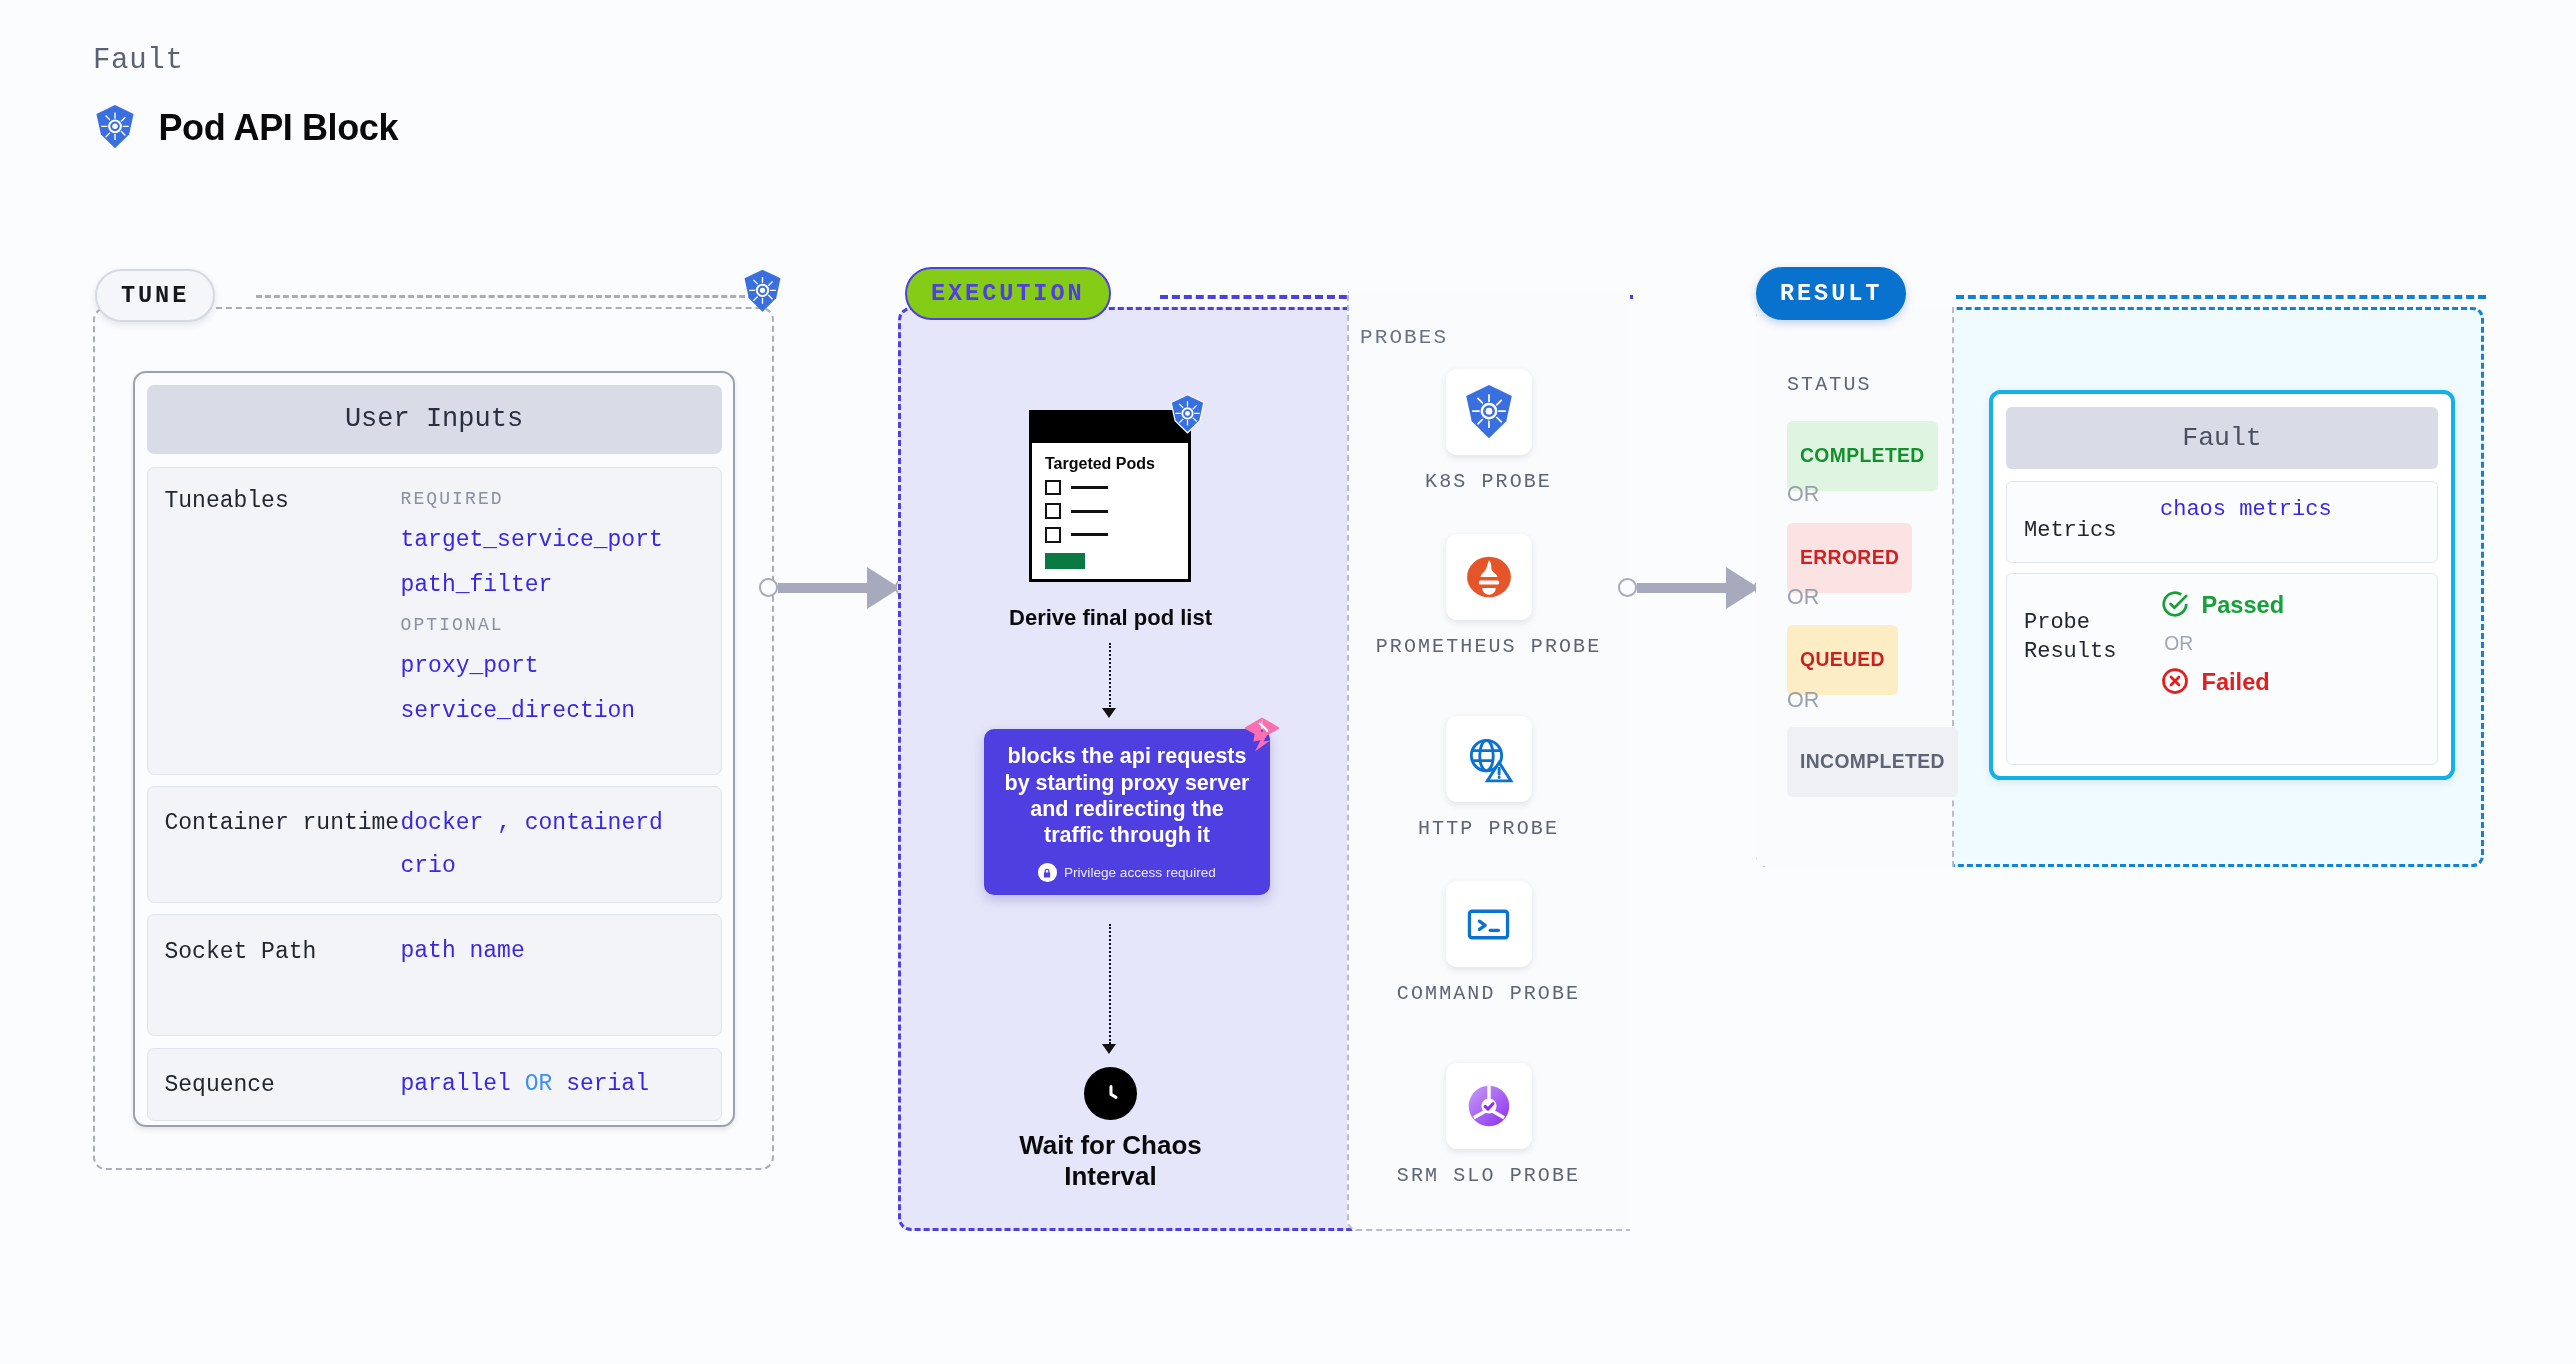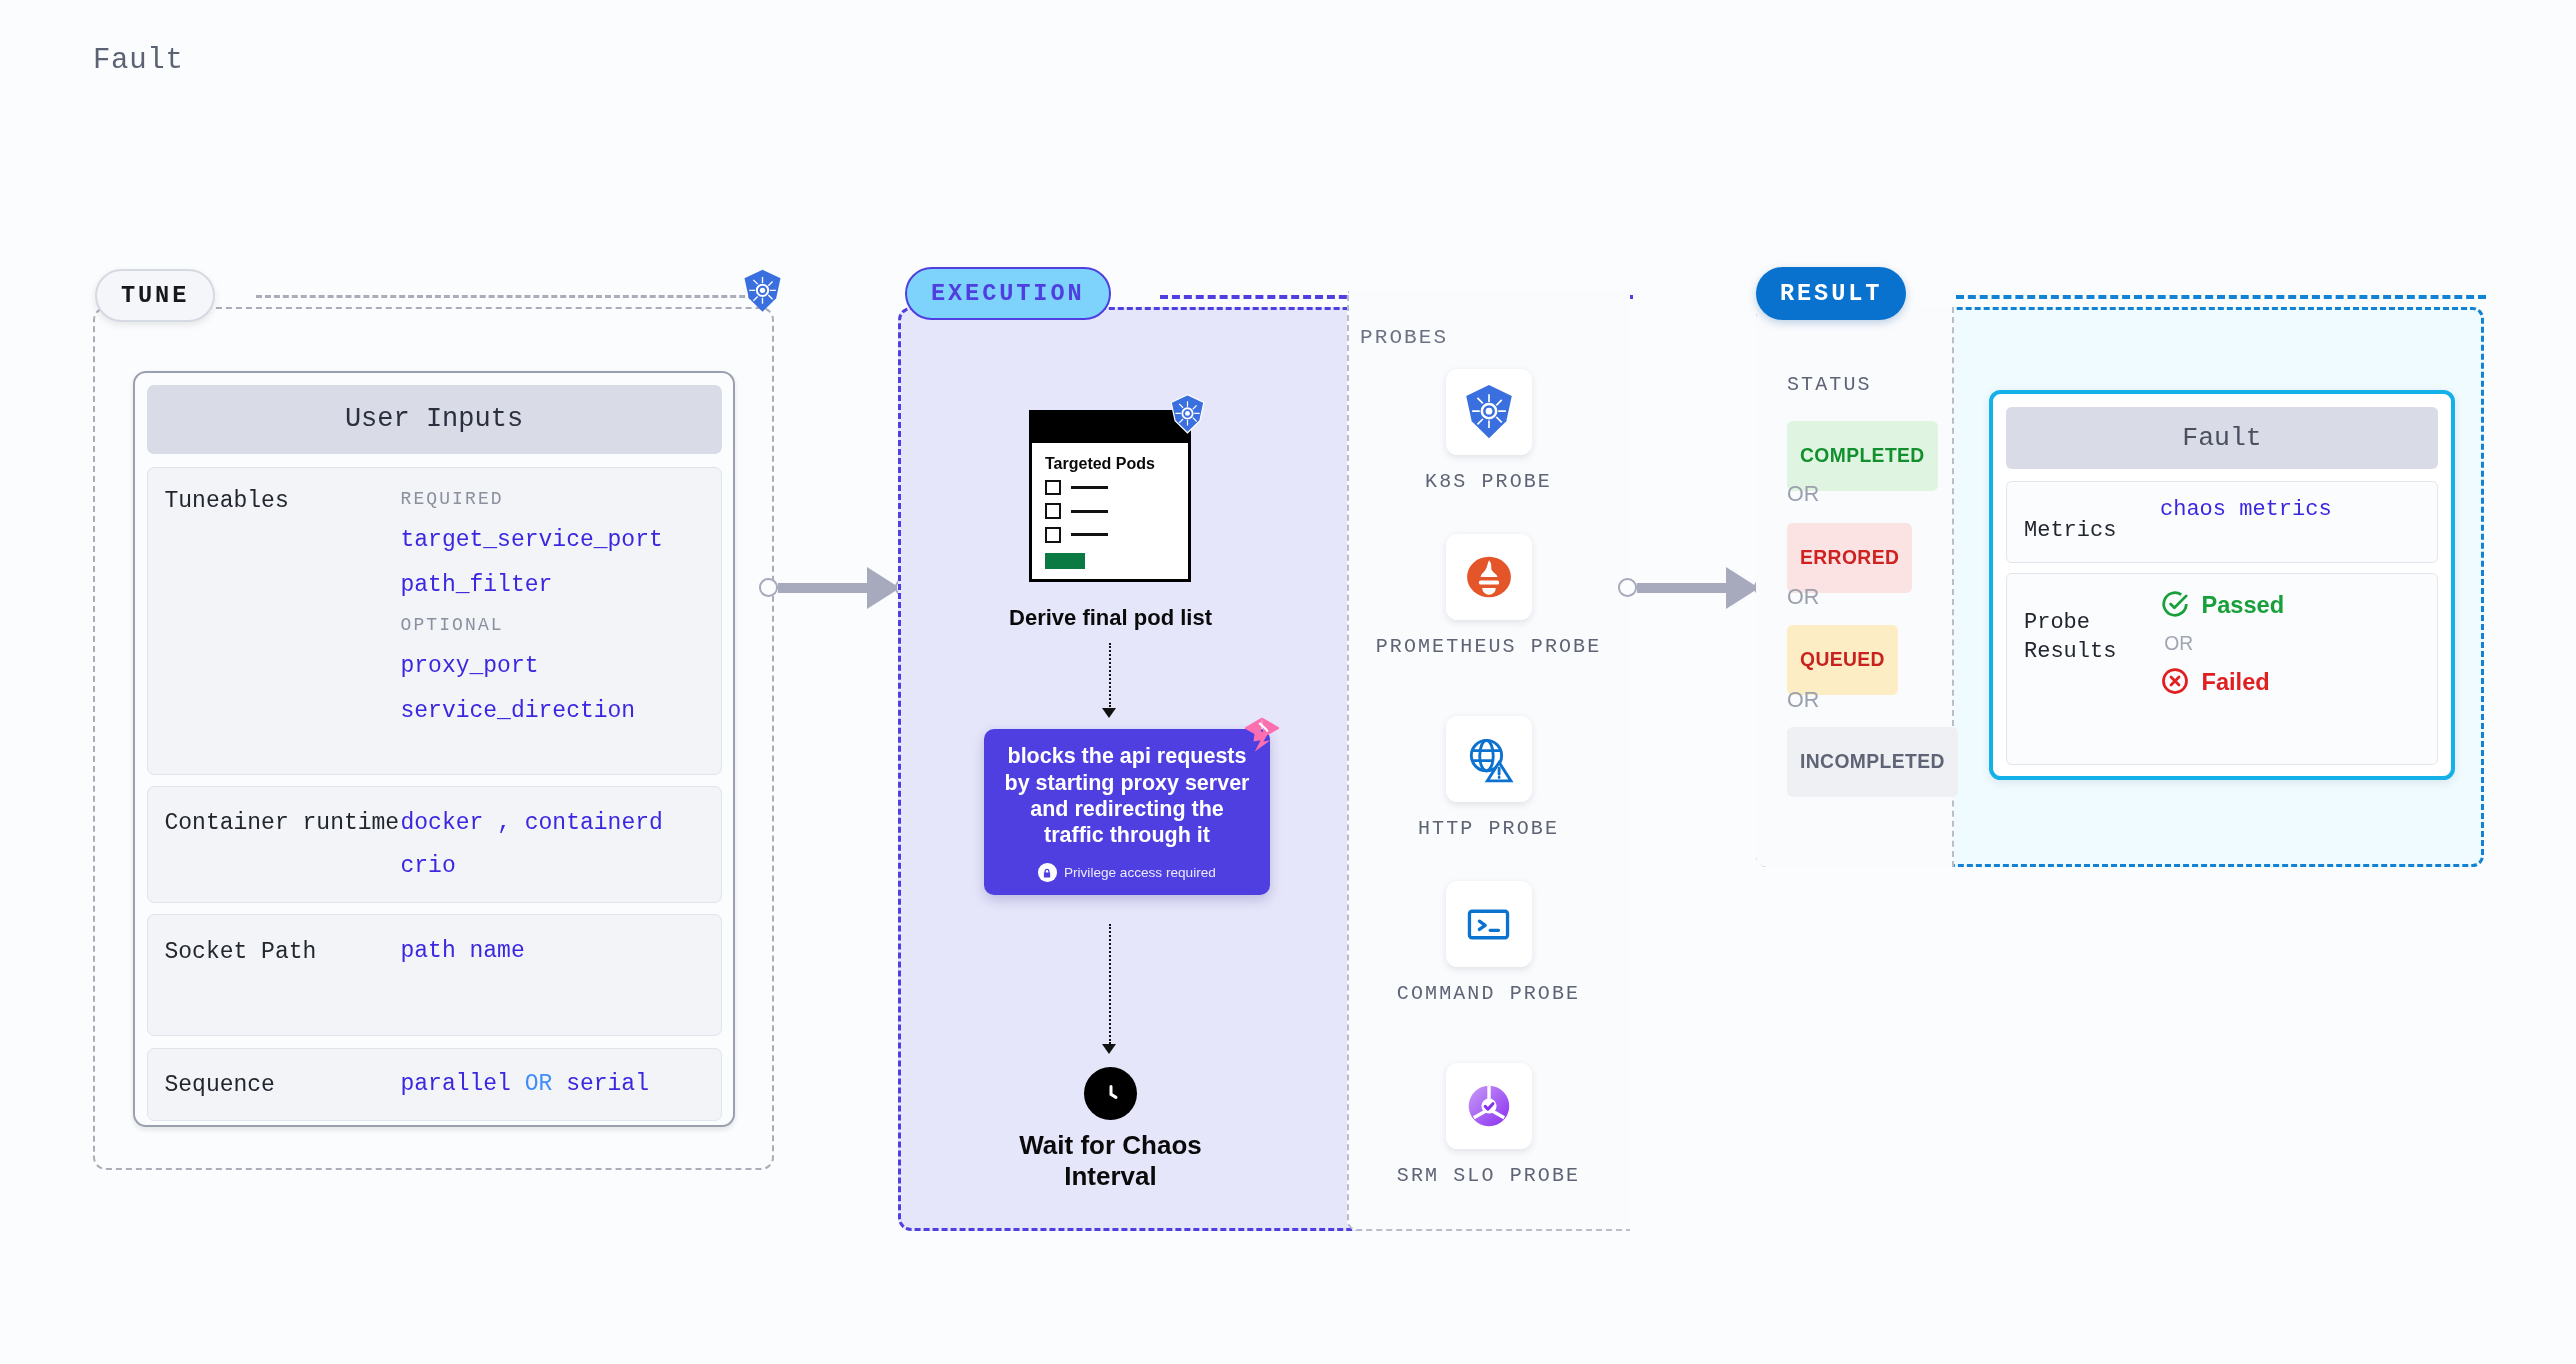--- a/index.html
+++ b/index.html
@@ -240,6 +240,20 @@
 
 <div id="header">
   <div id="fault-label">Fault</div>
+  <div id="title-row">
+    <span>
+      <svg width="44" height="46" viewBox="0 0 64 66">
+          <path d="M32 1 59 14l-6.5 30L32 64 11.5 44 5 14z" fill="#3a6fe0"></path>
+          <g fill="#fff">
+            <circle cx="32" cy="32" r="4"></circle>
+            <path d="M31 12h2v9h-2zM31 43h2v9h-2zM12 31h9v2h-9zM43 31h9v2h-9z"></path>
+            <path d="M17.6 17l1.4-1.4 6.4 6.4-1.4 1.4zM40 39.6l1.4-1.4 6.4 6.4-1.4 1.4zM17.6 47l6.4-6.4 1.4 1.4-6.4 6.4zM40 24.4l6.4-6.4 1.4 1.4-6.4 6.4z"></path>
+            <path d="M32 22a10 10 0 1 0 0 20 10 10 0 0 0 0-20zm0 3a7 7 0 1 1 0 14 7 7 0 0 1 0-14z"></path>
+          </g>
+        </svg>
+    </span>
+    <span id="page-title">Pod API Block</span>
+  </div>
 </div>
 
 <div id="tune-dash-line"></div>

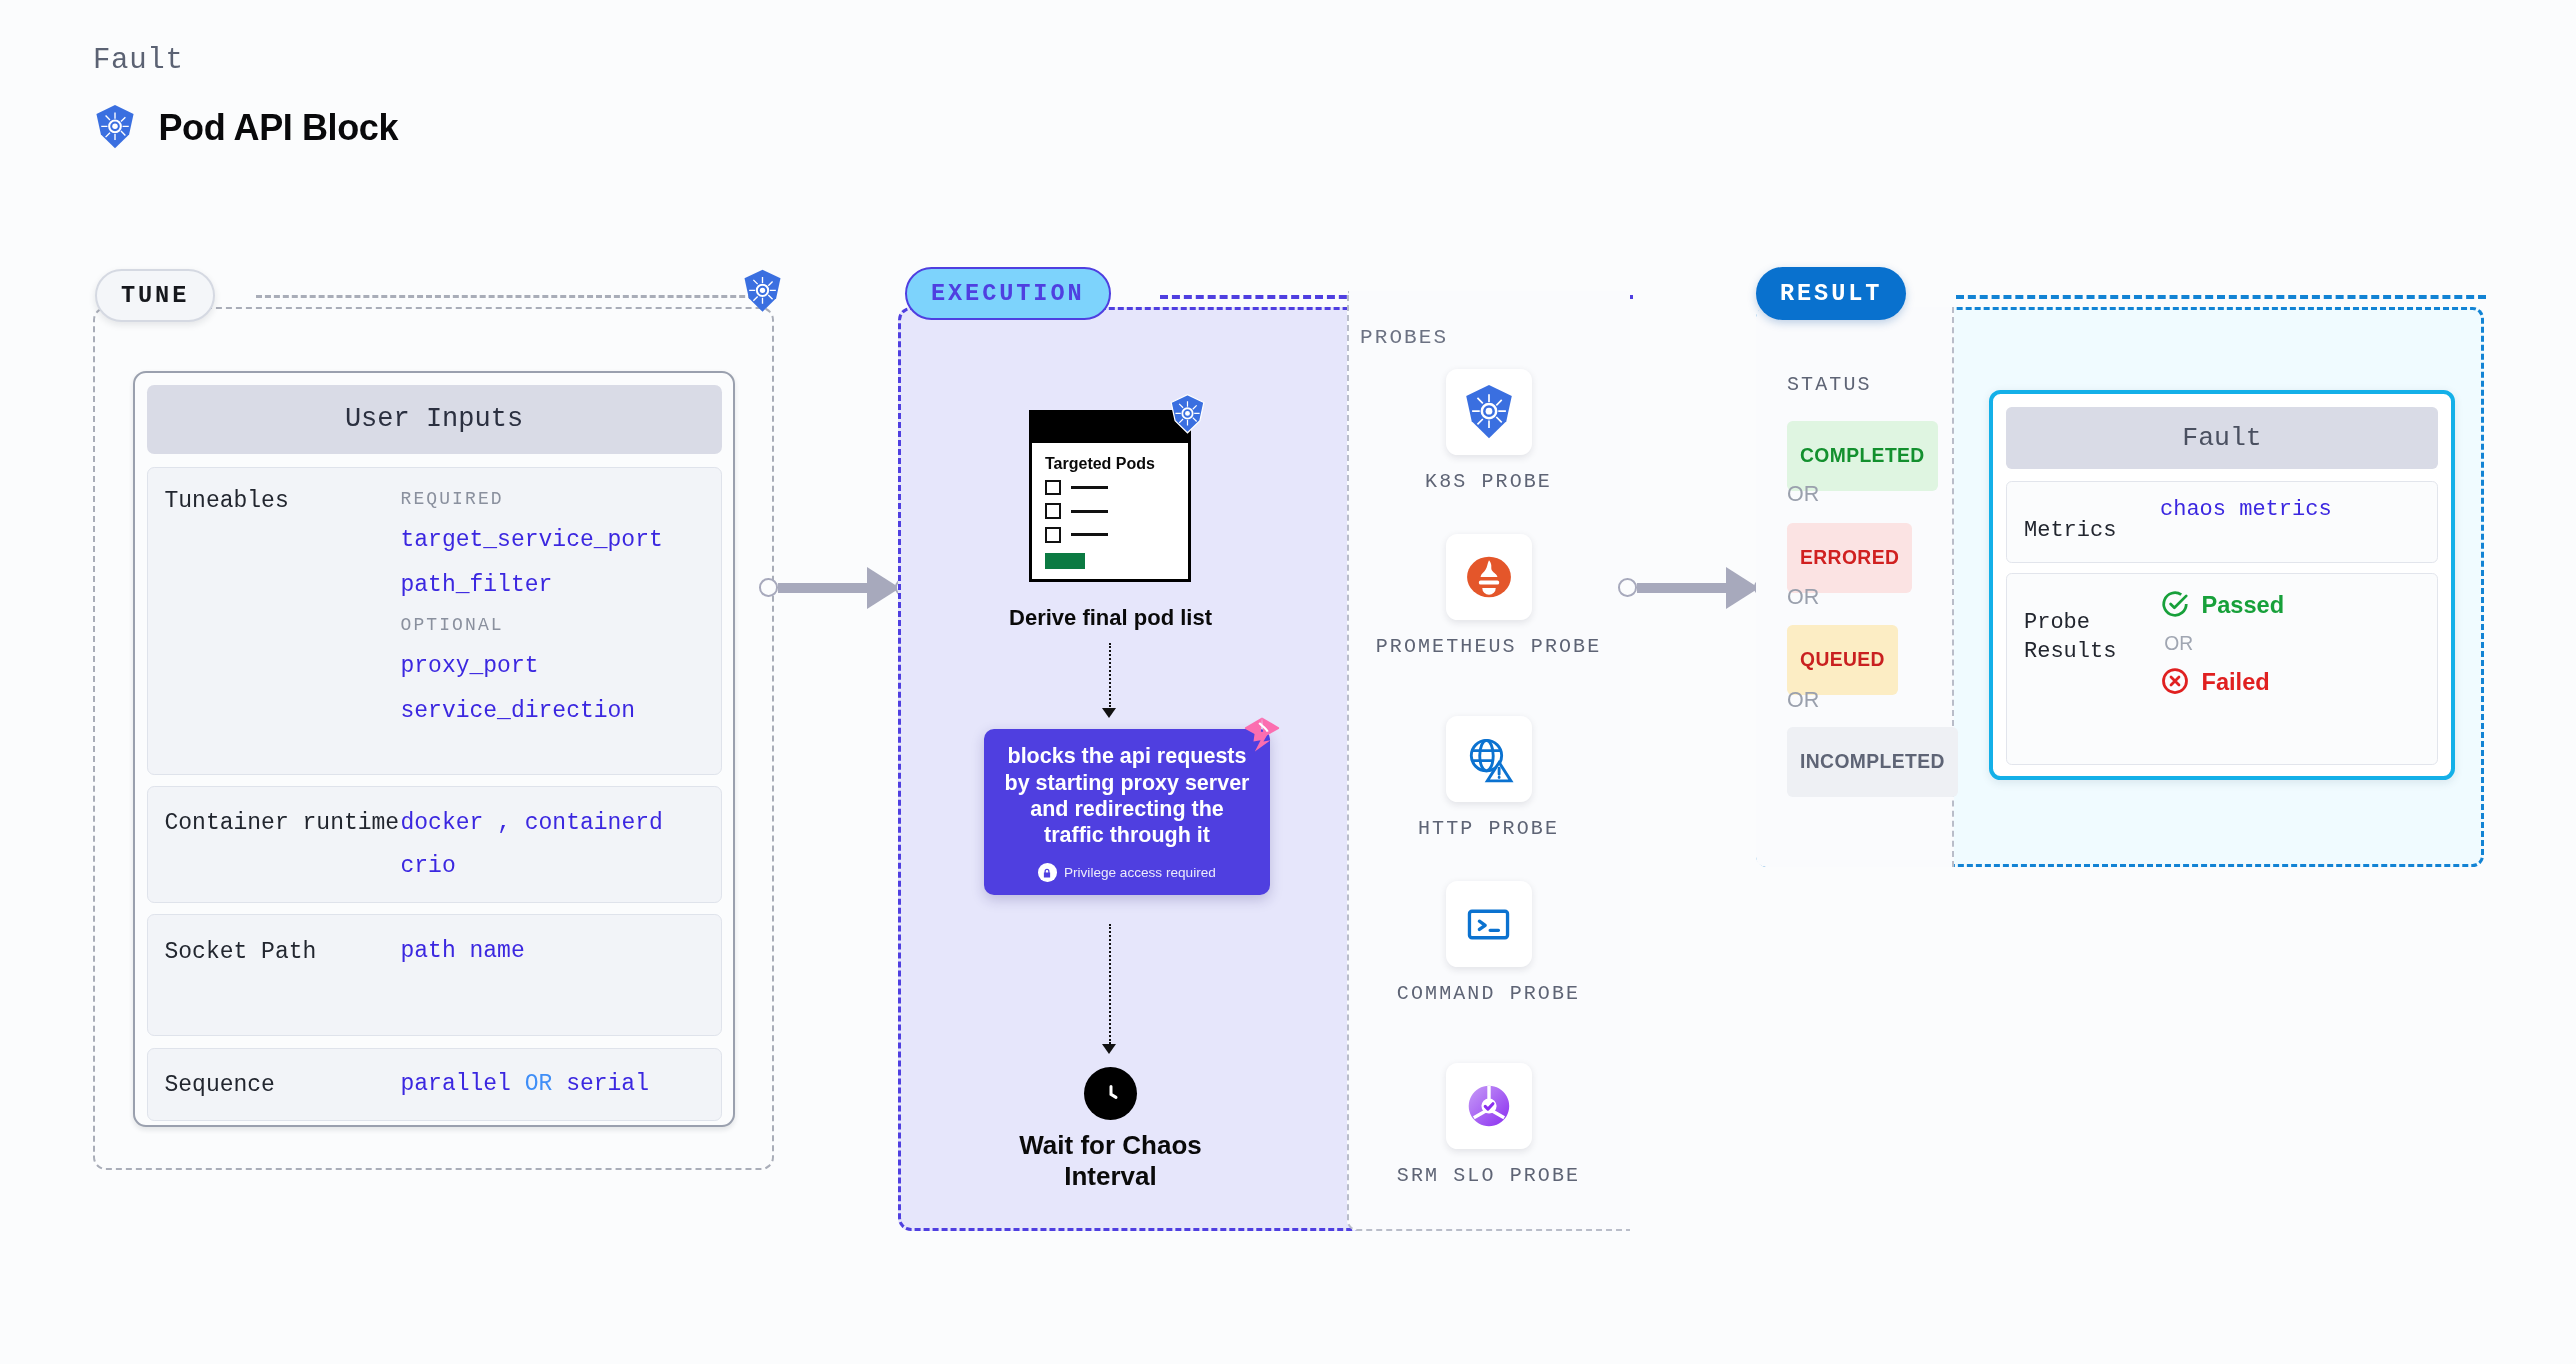--- a/index.html
+++ b/index.html
@@ -86,7 +86,7 @@
     background: #e6e6fb;
   }
   #execution-tag {
-    left: 905px; top: 267px; background: #7dd3fc;
+    left: 905px; top: 267px; background: #84cc16;
     border: 2.9px solid #4f3fe0; color: #4f3fe0;
   }
   #exec-dash-line {

